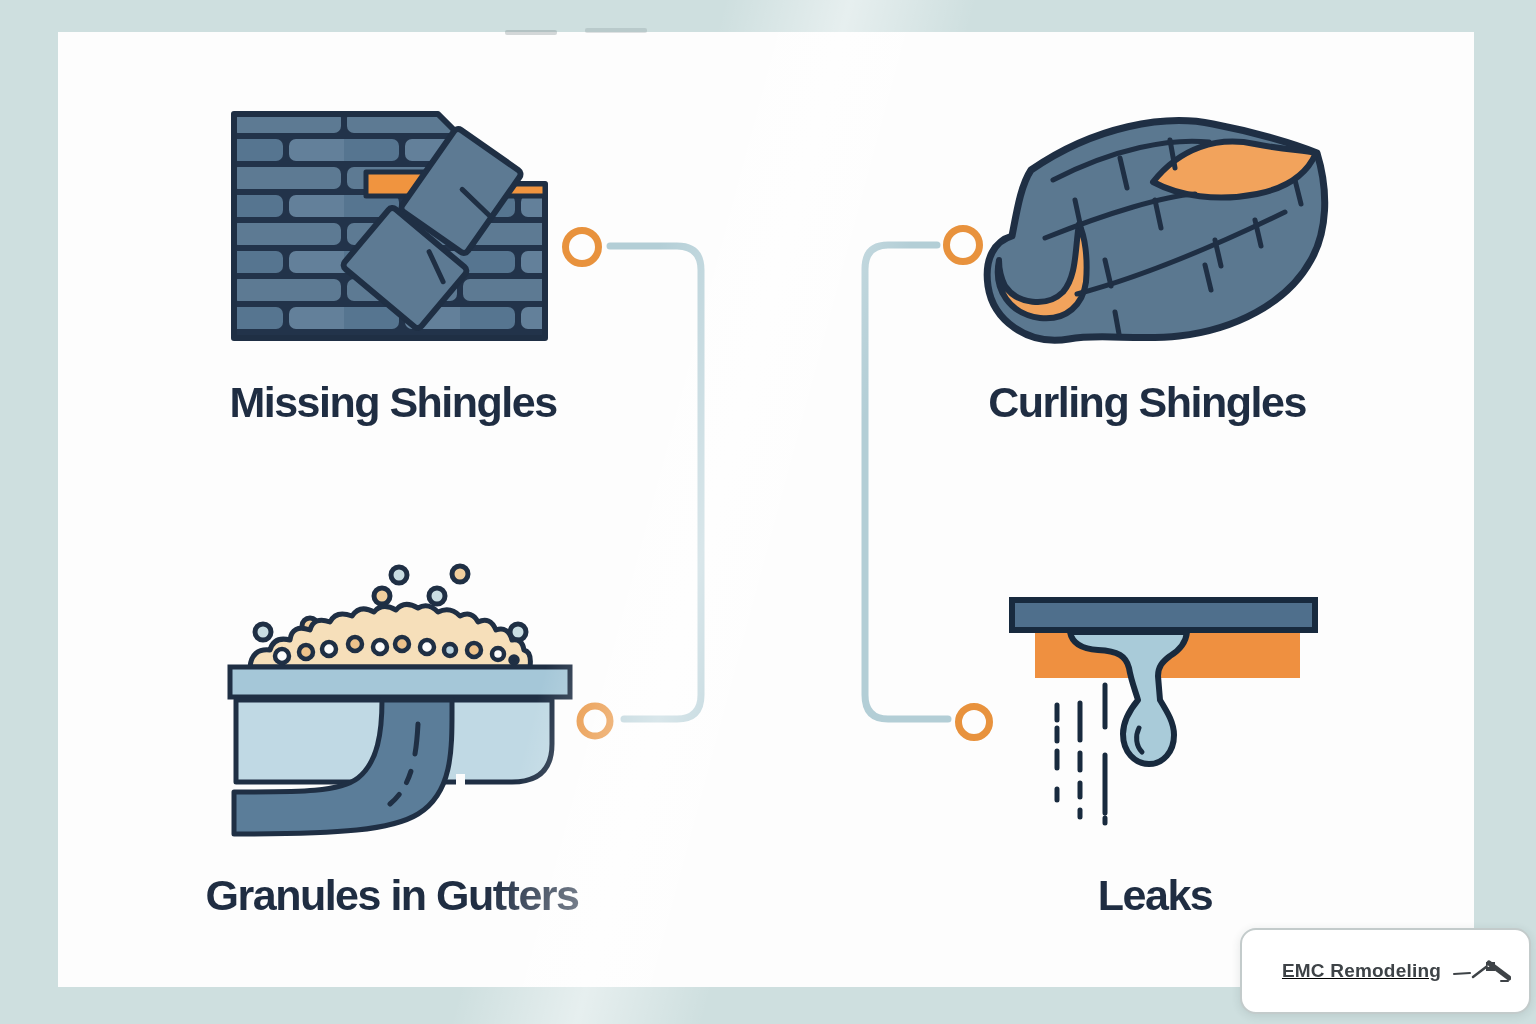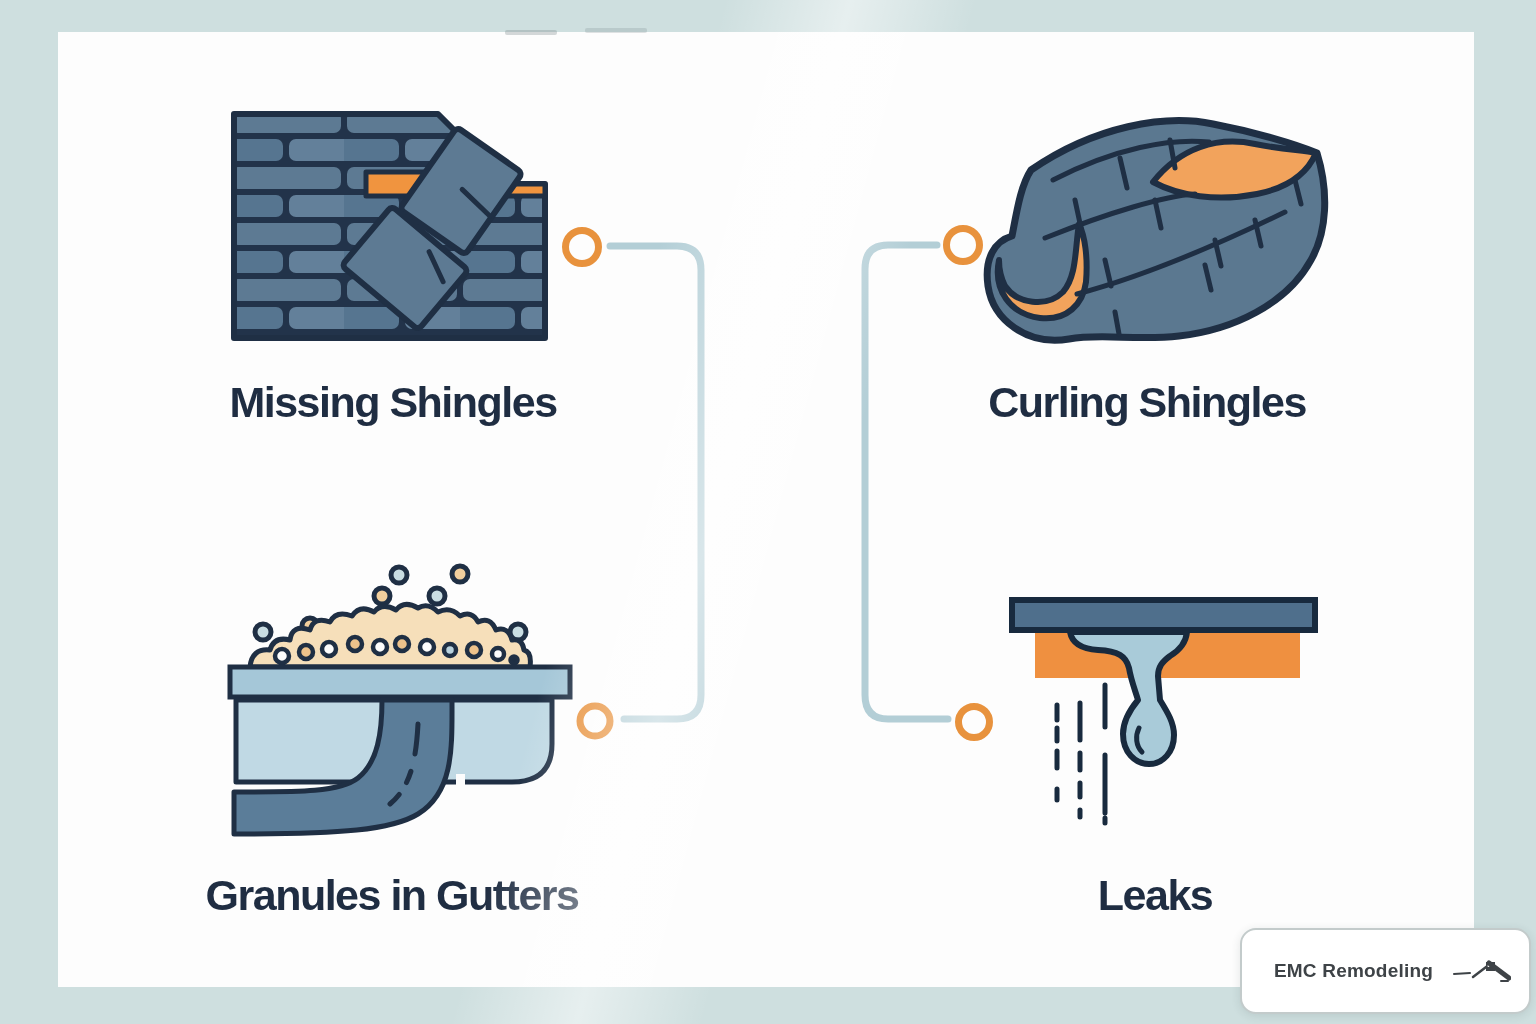--- a/index.html
+++ b/index.html
@@ -47,7 +47,7 @@
     padding:6px 18px 6px 10px;
     gap:2px;
   }
-  .brand-row{display:flex;align-items:center;justify-content:flex-end;gap:20px;}
+  .brand-row{display:flex;align-items:center;justify-content:flex-end;gap:12px;text-decoration:underline;}
   .brand-company{font-weight:700;font-size:19px;color:#3e4347;letter-spacing:0.2px;}
   .brand-website{font-size:17px;color:#8f9496;}
   .brand-emc{

